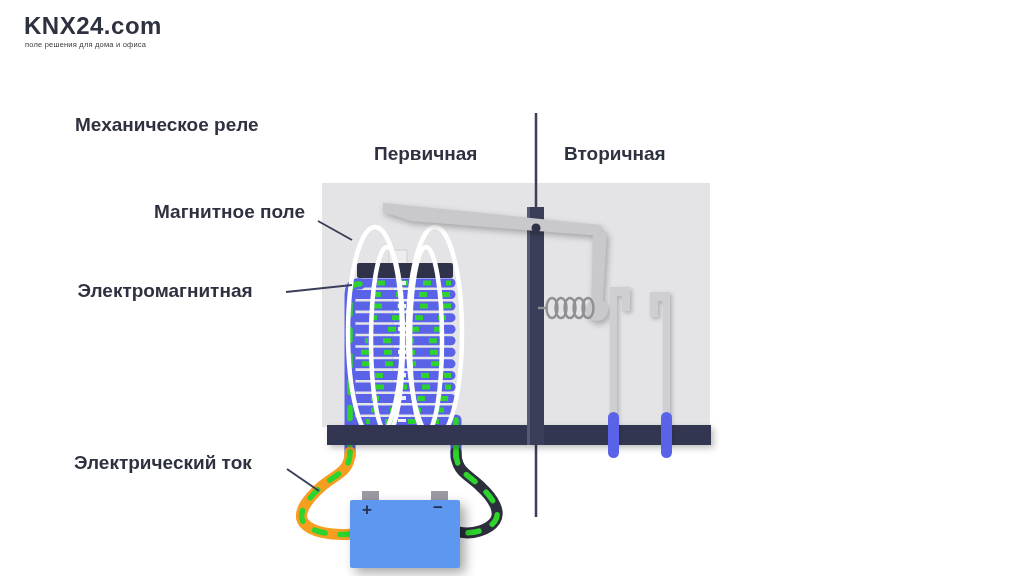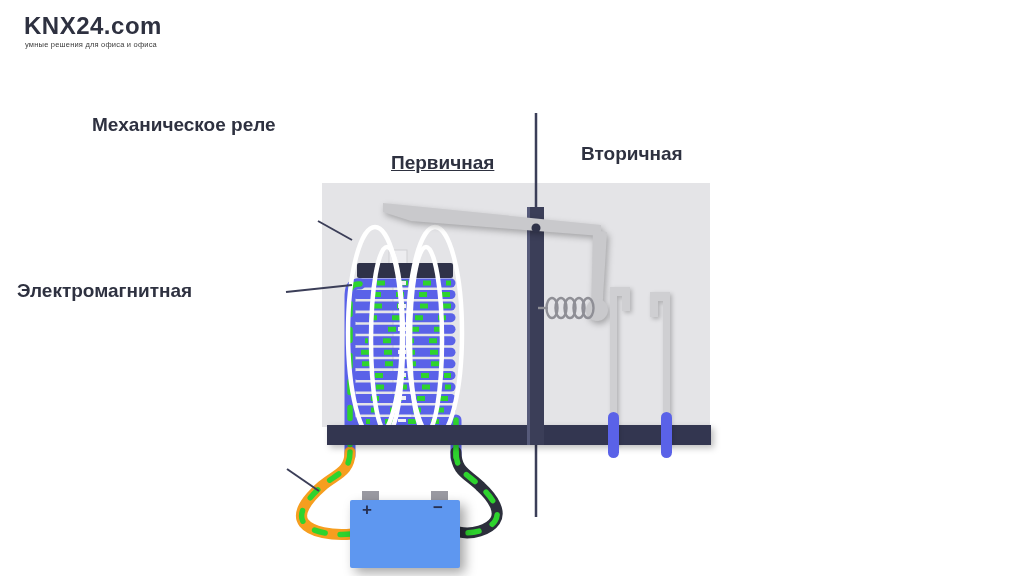--- a/index.html
+++ b/index.html
@@ -165,7 +165,7 @@
   </svg>
 
   <div class="abs" id="logo">KNX24.com</div>
-  <div class="abs" id="tagline">умные решения для офиса и офиса</div>
+  <div class="abs" id="tagline">поле решения для дома и офиса</div>
 
   <div class="abs lbl" id="lbl-relay-type">Механическое реле</div>
   <div class="abs lbl" id="lbl-primary">Первичная</div>

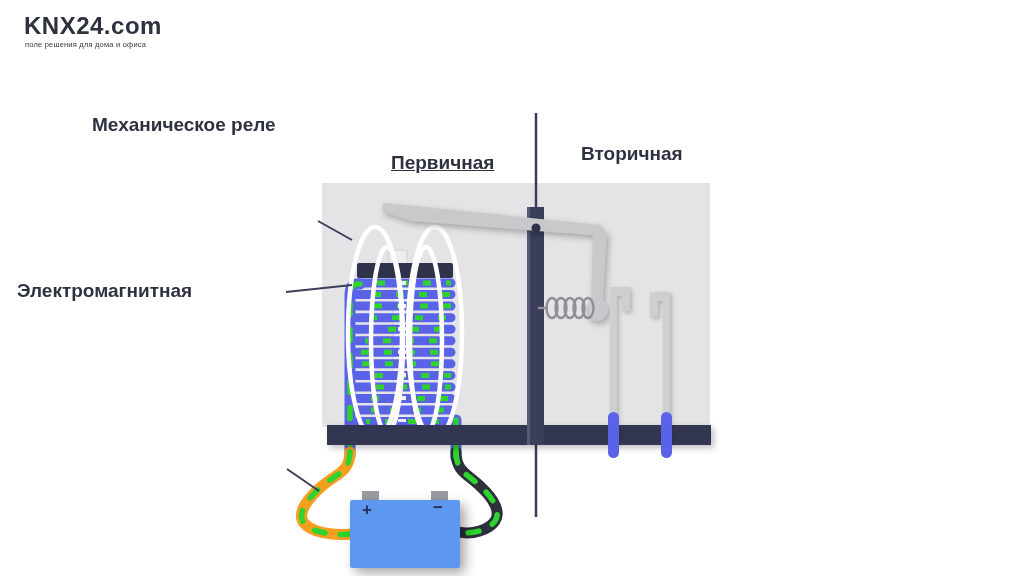--- a/index.html
+++ b/index.html
@@ -16,7 +16,7 @@
   #tagline{left:25px;top:40px;font-size:7.5px;color:#3a3a3a;letter-spacing:.2px;}
   #title{left:50%;top:22px;transform:translateX(-50%);font-size:49px;font-weight:bold;
          letter-spacing:1.5px;white-space:nowrap;}
-  .lbl{font-size:19px;font-weight:bold;white-space:nowrap;margin-left:17px;}
+  .lbl{font-size:19px;font-weight:bold;white-space:nowrap;}
   #lbl-relay-type{left:75px;top:114px;}
   #lbl-magnetic{left:0;top:201px;width:305px;text-align:right;}
   #lbl-coil{left:0;top:280px;width:330px;line-height:22px;}

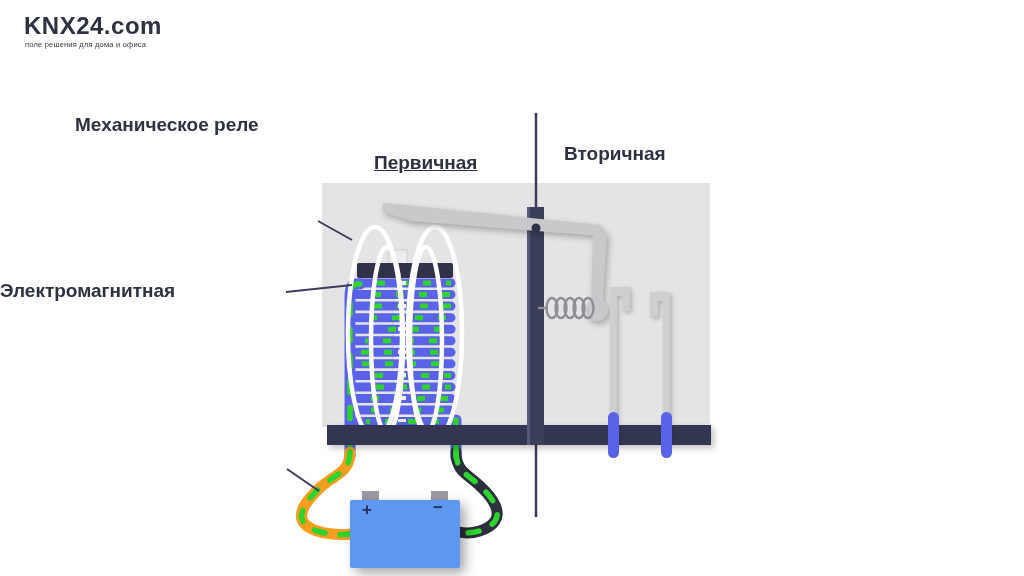--- a/index.html
+++ b/index.html
@@ -21,7 +21,7 @@
   #lbl-magnetic{left:0;top:201px;width:305px;text-align:right;}
   #lbl-coil{left:0;top:280px;width:330px;line-height:22px;}
   #lbl-current{left:74px;top:452px;}
-  #lbl-primary{left:374px;top:152px;text-decoration:underline;}
+  #lbl-primary{left:374px;top:143px;}
   #lbl-secondary{left:564px;top:143px;text-align:right;}
   #battery-plus{left:362px;top:500px;font-size:17px;font-weight:bold;color:#273052;}
   #battery-minus{left:433px;top:498px;font-size:17px;font-weight:bold;color:#273052;}

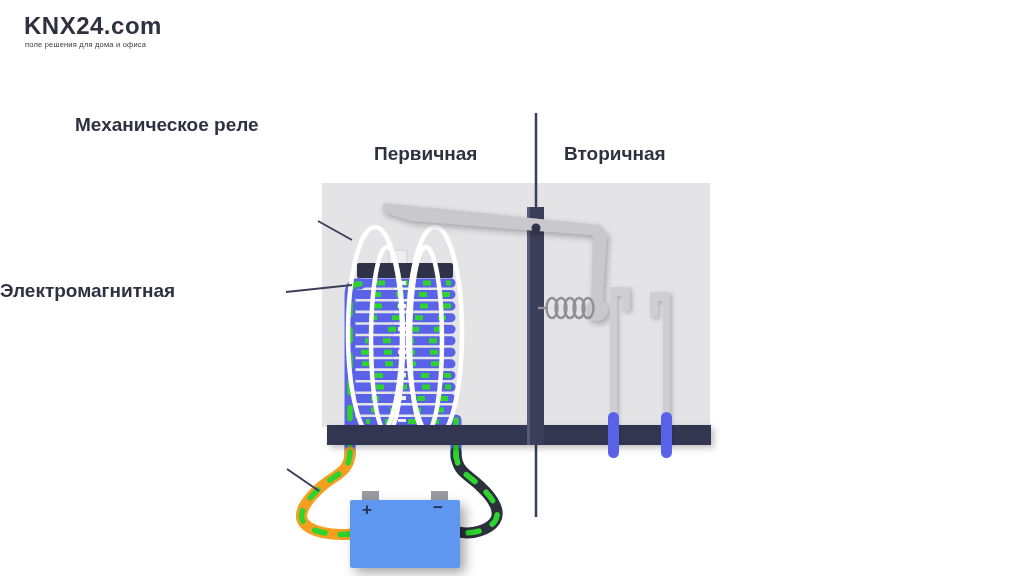--- a/index.html
+++ b/index.html
@@ -170,6 +170,7 @@
   <div class="abs lbl" id="lbl-relay-type">Механическое реле</div>
   <div class="abs lbl" id="lbl-primary">Первичная</div>
   <div class="abs lbl" id="lbl-secondary">Вторичная</div>
+  <div class="abs lbl" id="lbl-magnetic">Магнитное поле</div>
   <div class="abs lbl" id="lbl-coil">
     <div>Электромагнитная</div>
   </div>

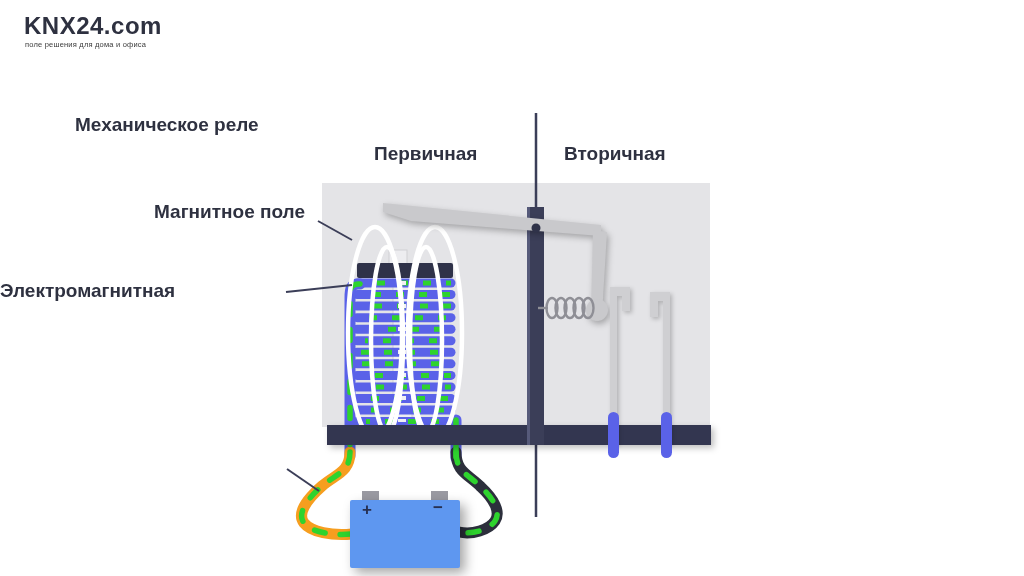--- a/index.html
+++ b/index.html
@@ -19,7 +19,7 @@
   .lbl{font-size:19px;font-weight:bold;white-space:nowrap;}
   #lbl-relay-type{left:75px;top:114px;}
   #lbl-magnetic{left:0;top:201px;width:305px;text-align:right;}
-  #lbl-coil{left:0;top:280px;width:330px;line-height:22px;}
+  #lbl-coil{left:0;top:280px;width:330px;text-align:center;line-height:22px;}
   #lbl-current{left:74px;top:452px;}
   #lbl-primary{left:374px;top:143px;}
   #lbl-secondary{left:564px;top:143px;text-align:right;}

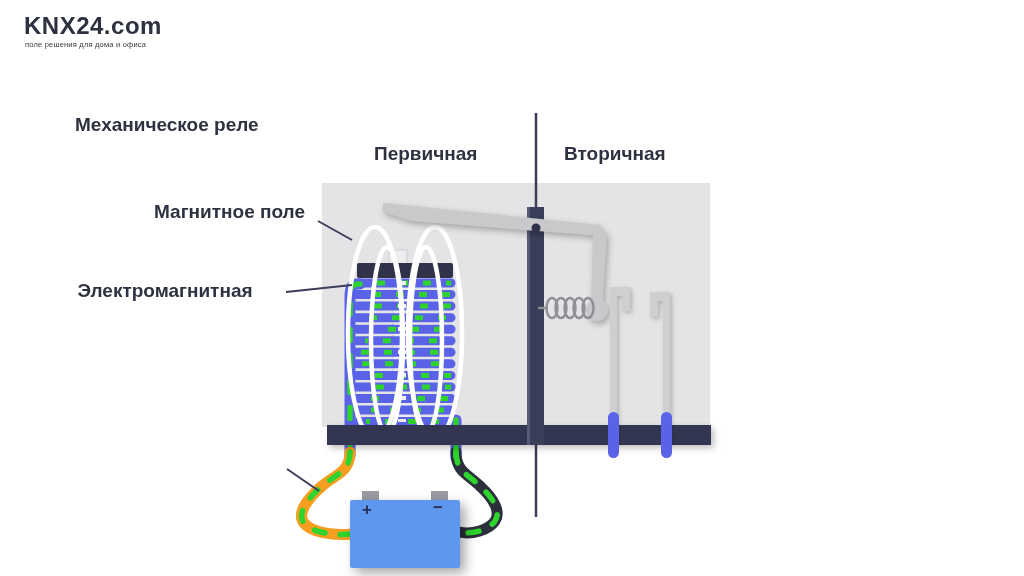--- a/index.html
+++ b/index.html
@@ -174,6 +174,7 @@
   <div class="abs lbl" id="lbl-coil">
     <div>Электромагнитная</div>
   </div>
+  <div class="abs lbl" id="lbl-current">Электрический ток</div>
 
   <div class="abs" id="battery-plus">+</div>
   <div class="abs" id="battery-minus">−</div>

